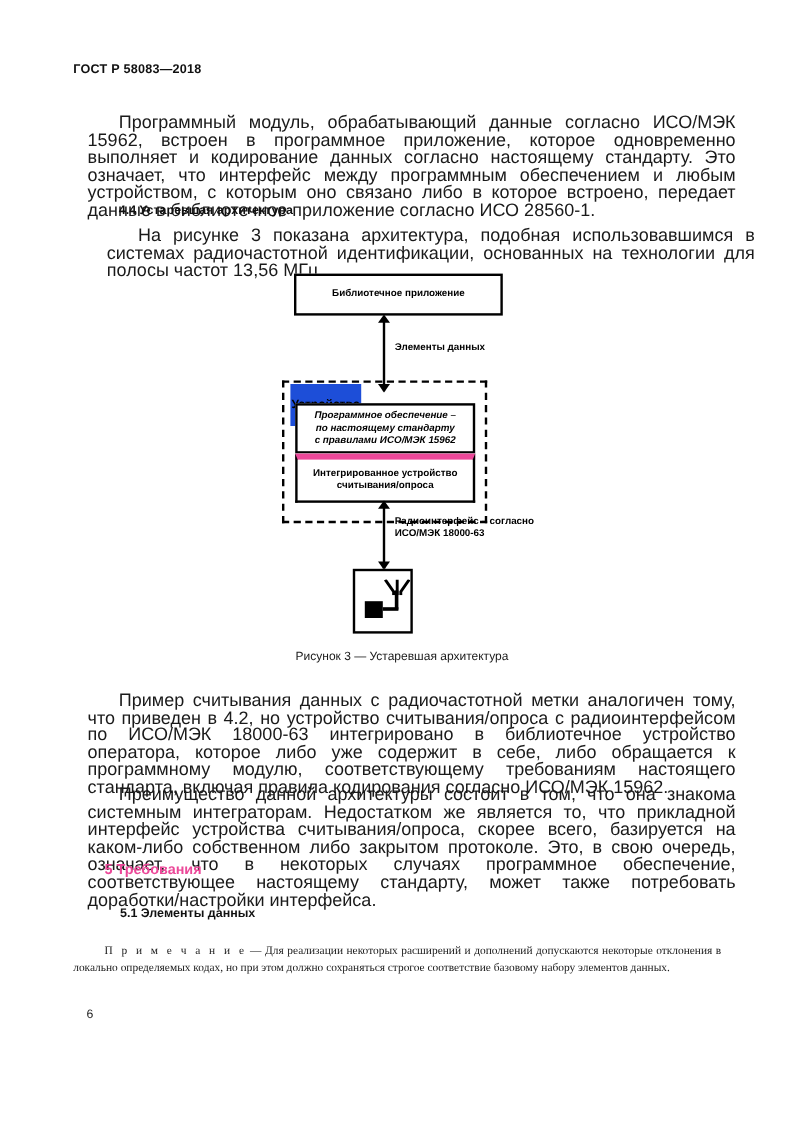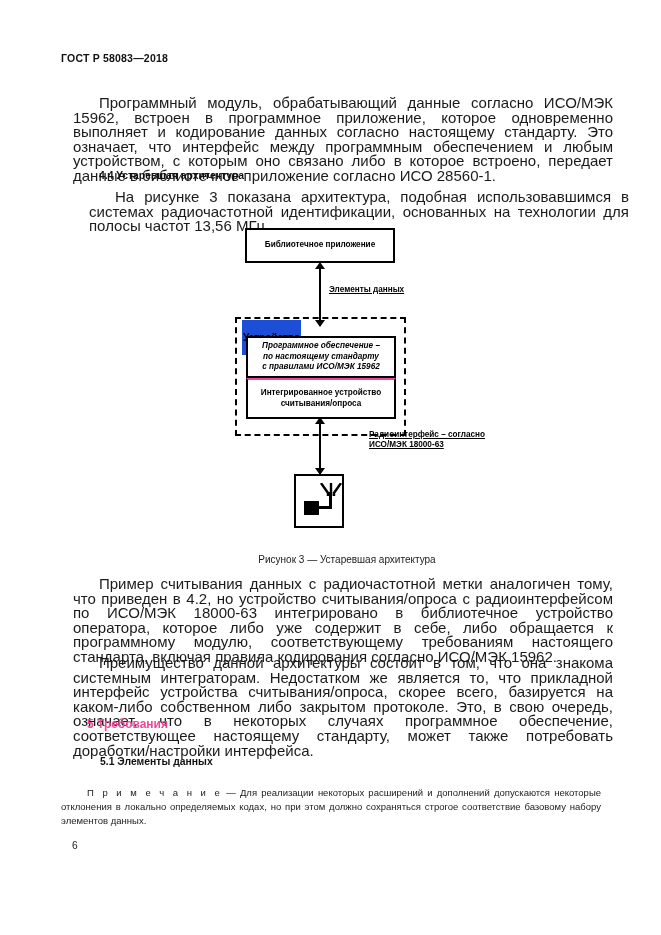--- a/index.html
+++ b/index.html
@@ -119,7 +119,7 @@
     padding: 0 4px;
   }
   #box-library {
-    left: 184px; top: 10px; width: 150px; height: 35px; align-items: center;
+    left: 184px; top: 10px; width: 174px; height: 35px; align-items: center;
   }
   #box-device-dashed {
     position: absolute;

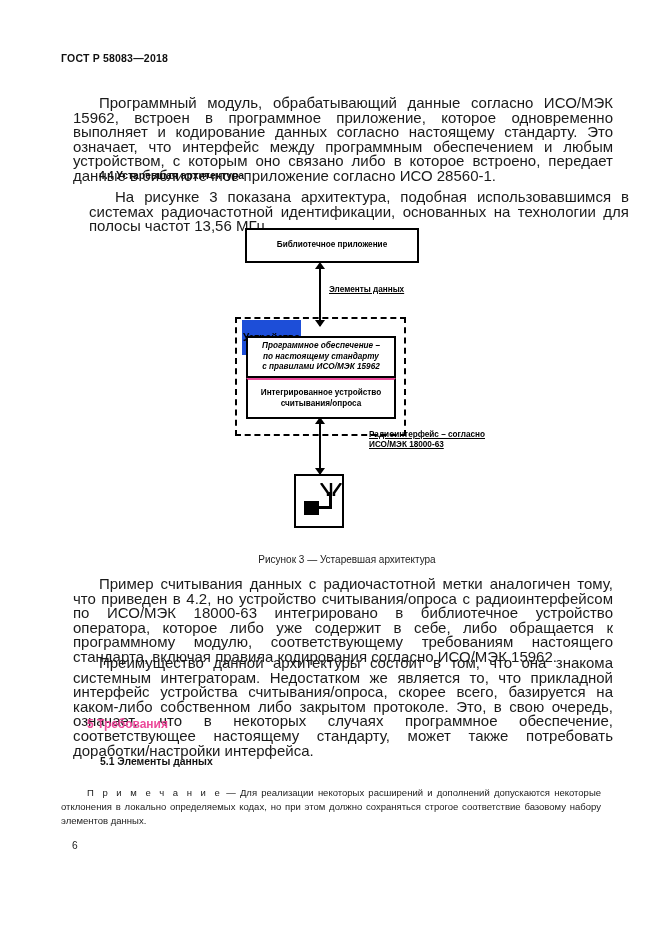--- a/index.html
+++ b/index.html
@@ -178,7 +178,6 @@
     line-height: 10px;
     color: #000;
     white-space: pre-line;
-    text-decoration: underline;
   }
   #label-data  { left: 268px; top: 67px; }
   #label-radio { left: 268px; top: 212px; margin-left: 40px; }

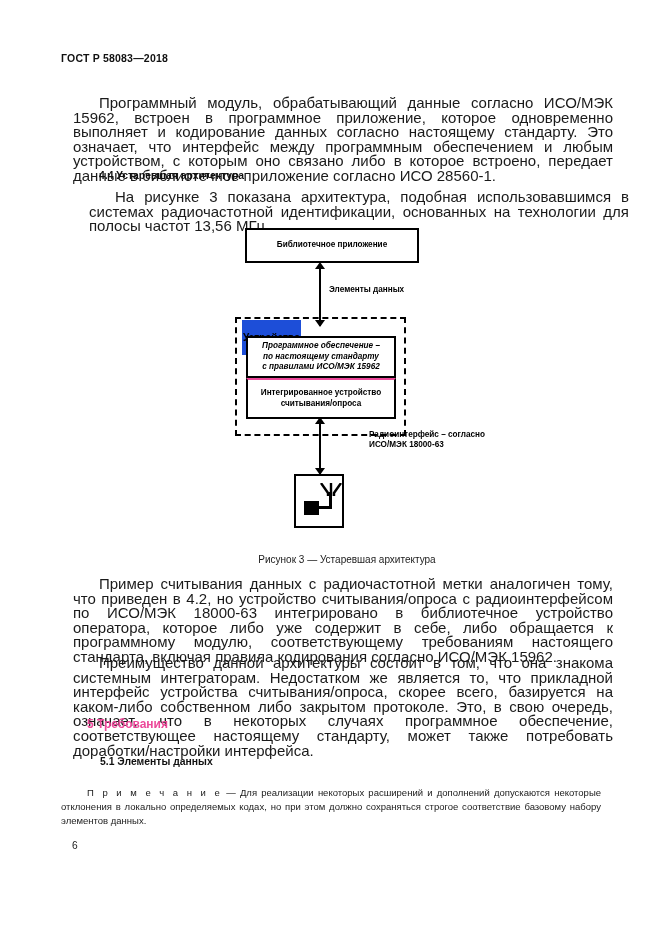--- a/index.html
+++ b/index.html
@@ -142,7 +142,7 @@
   }
   #box-reader {
     left: 185px; top: 160px; width: 150px; height: 41px;
-    border-top: 2px solid #ec4899;
+    border-top: 5px solid #ec4899;
   }
   #box-tag {
     left: 233px; top: 256px; width: 50px; height: 54px;

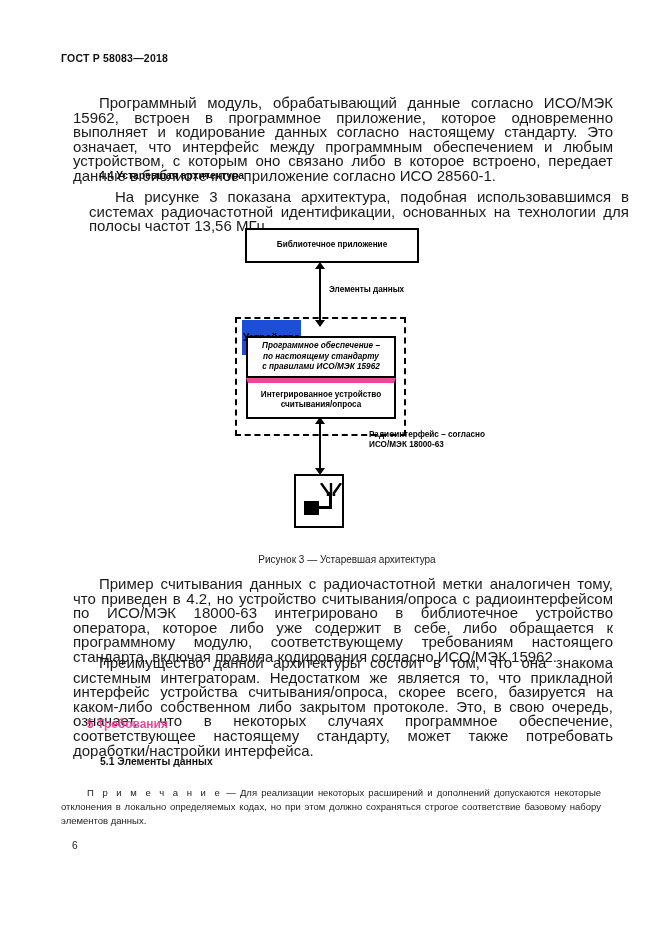--- a/index.html
+++ b/index.html
@@ -180,7 +180,7 @@
     white-space: pre-line;
   }
   #label-data  { left: 268px; top: 67px; }
-  #label-radio { left: 268px; top: 212px; margin-left: 40px; }
+  #label-radio { left: 268px; top: 212px; }
 
   
   .tag-glyph { position: absolute; }

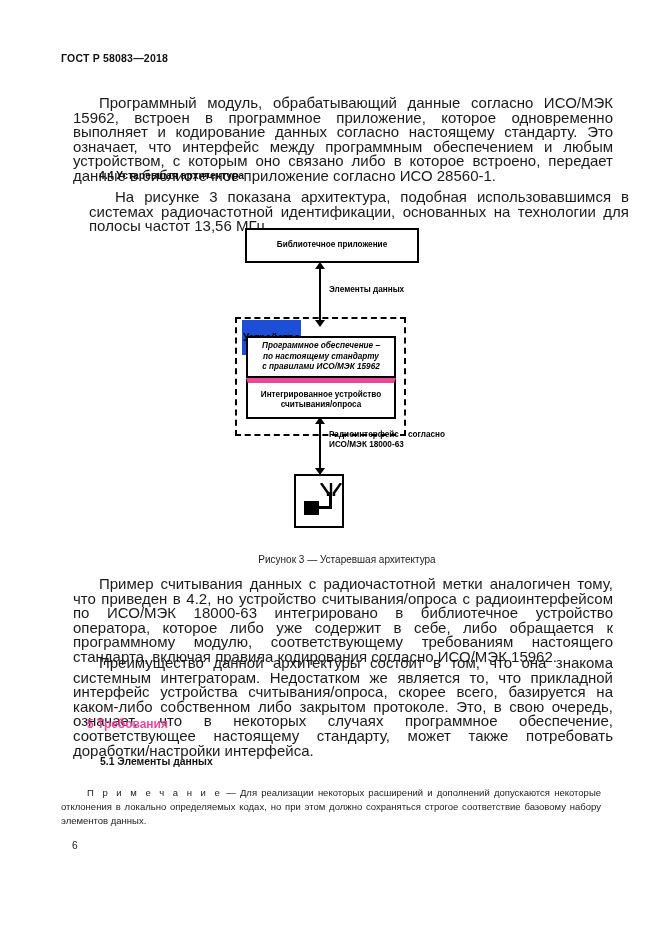--- a/index.html
+++ b/index.html
@@ -71,7 +71,7 @@
   .caption {
     font-size: 10px;
     text-align: center;
-    margin: 16px;
+    margin: 4px;
     color: #1a1a1a;
   }
   .page-number {

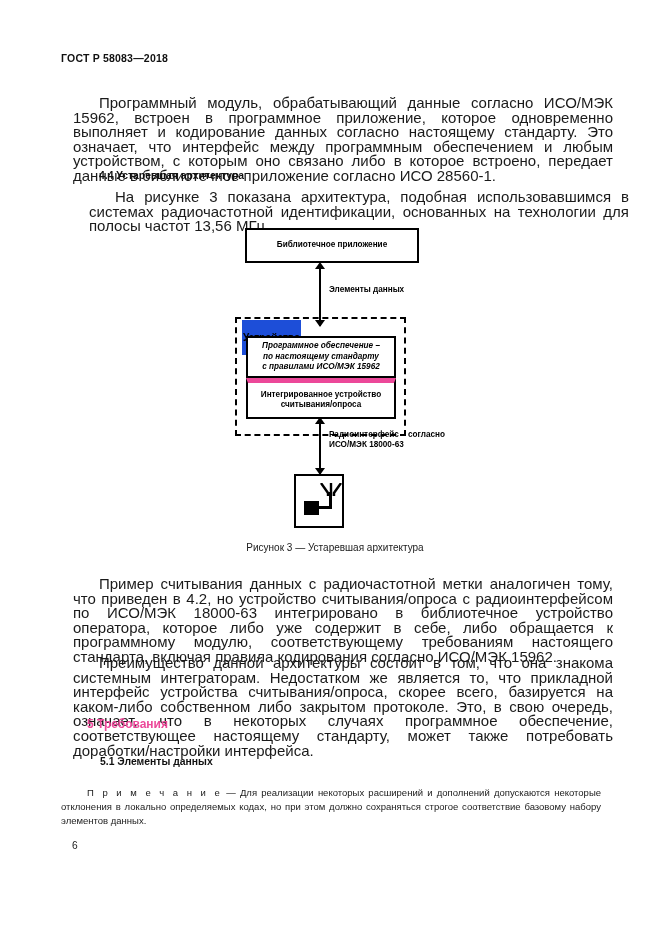--- a/index.html
+++ b/index.html
@@ -271,7 +271,7 @@
   <div id="h-51" class="h3">5.1 Элементы данных</div>
 
 
-  <p id="p-note" class="note" style="text-indent: 26px;">
+  <p id="p-note" class="note" style="text-indent: 26px; font-family: Liberation Serif, serif;">
     <span class="lbl">П р и м е ч а н и е</span><span> —  Для реализации некоторых расширений и дополнений допускаются некоторые отклонения в локально определяемых кодах, но при этом должно сохраняться строгое соответствие базовому набору элементов данных.</span>
   </p>
 

